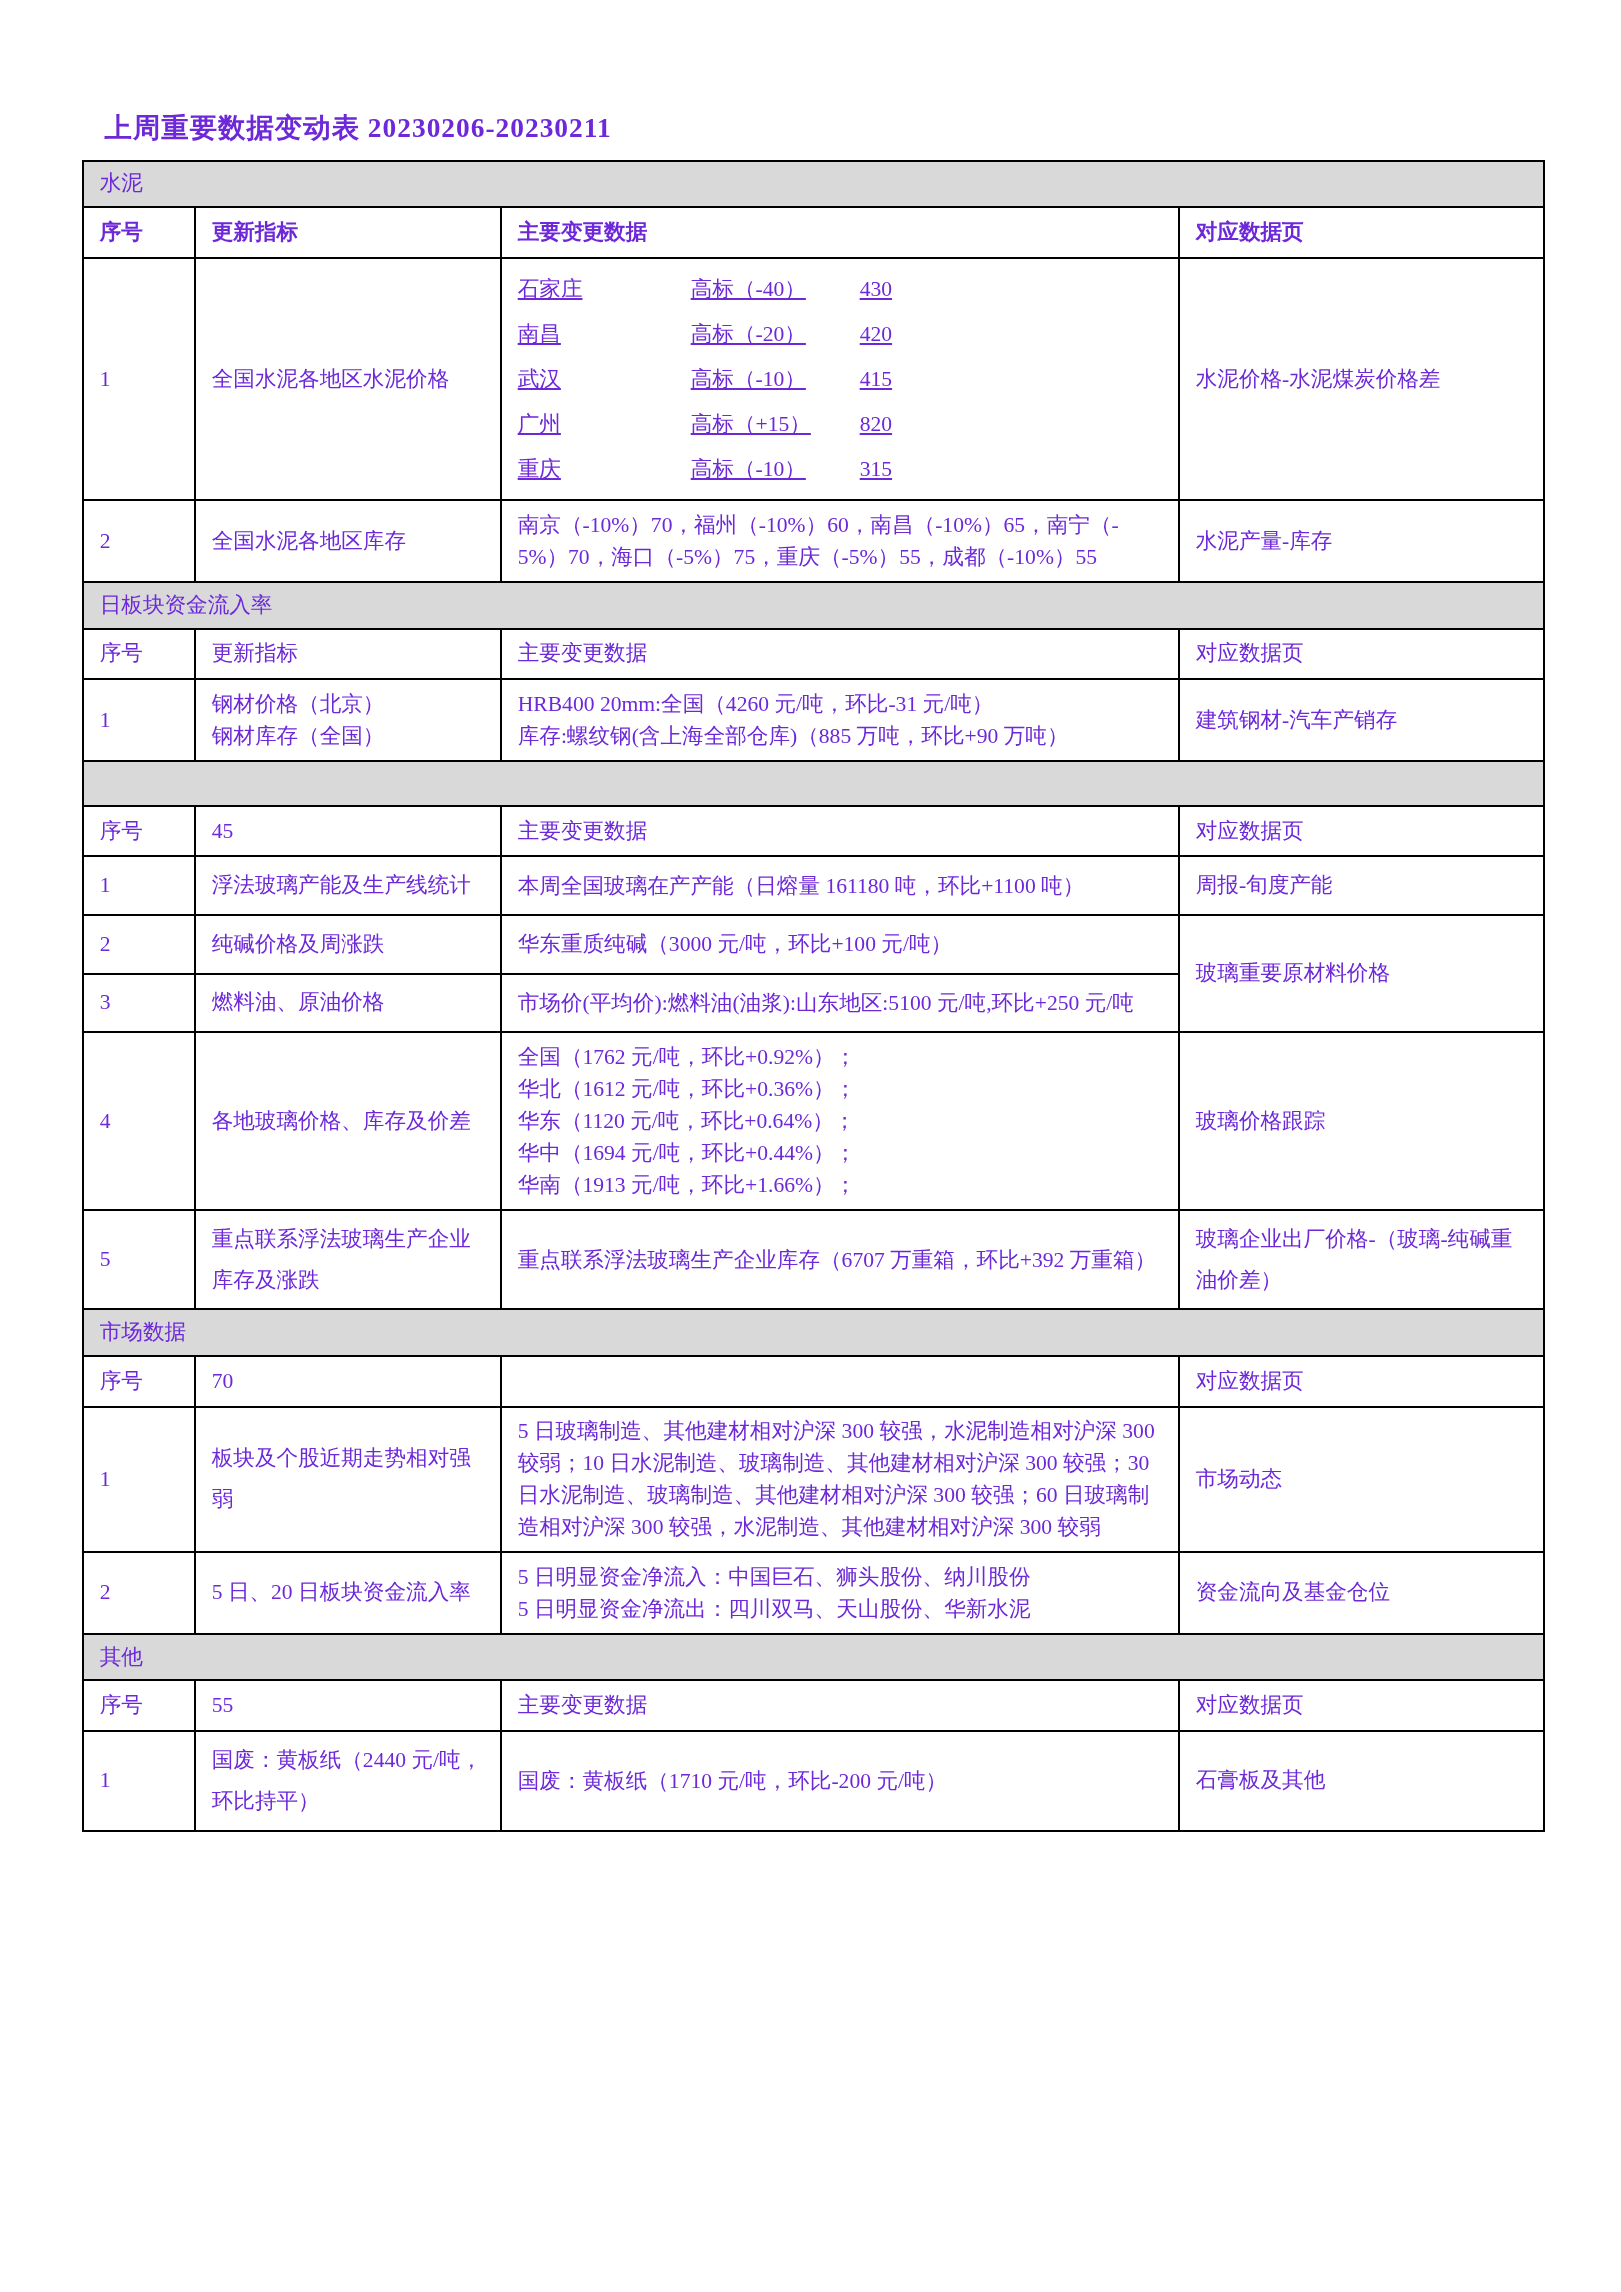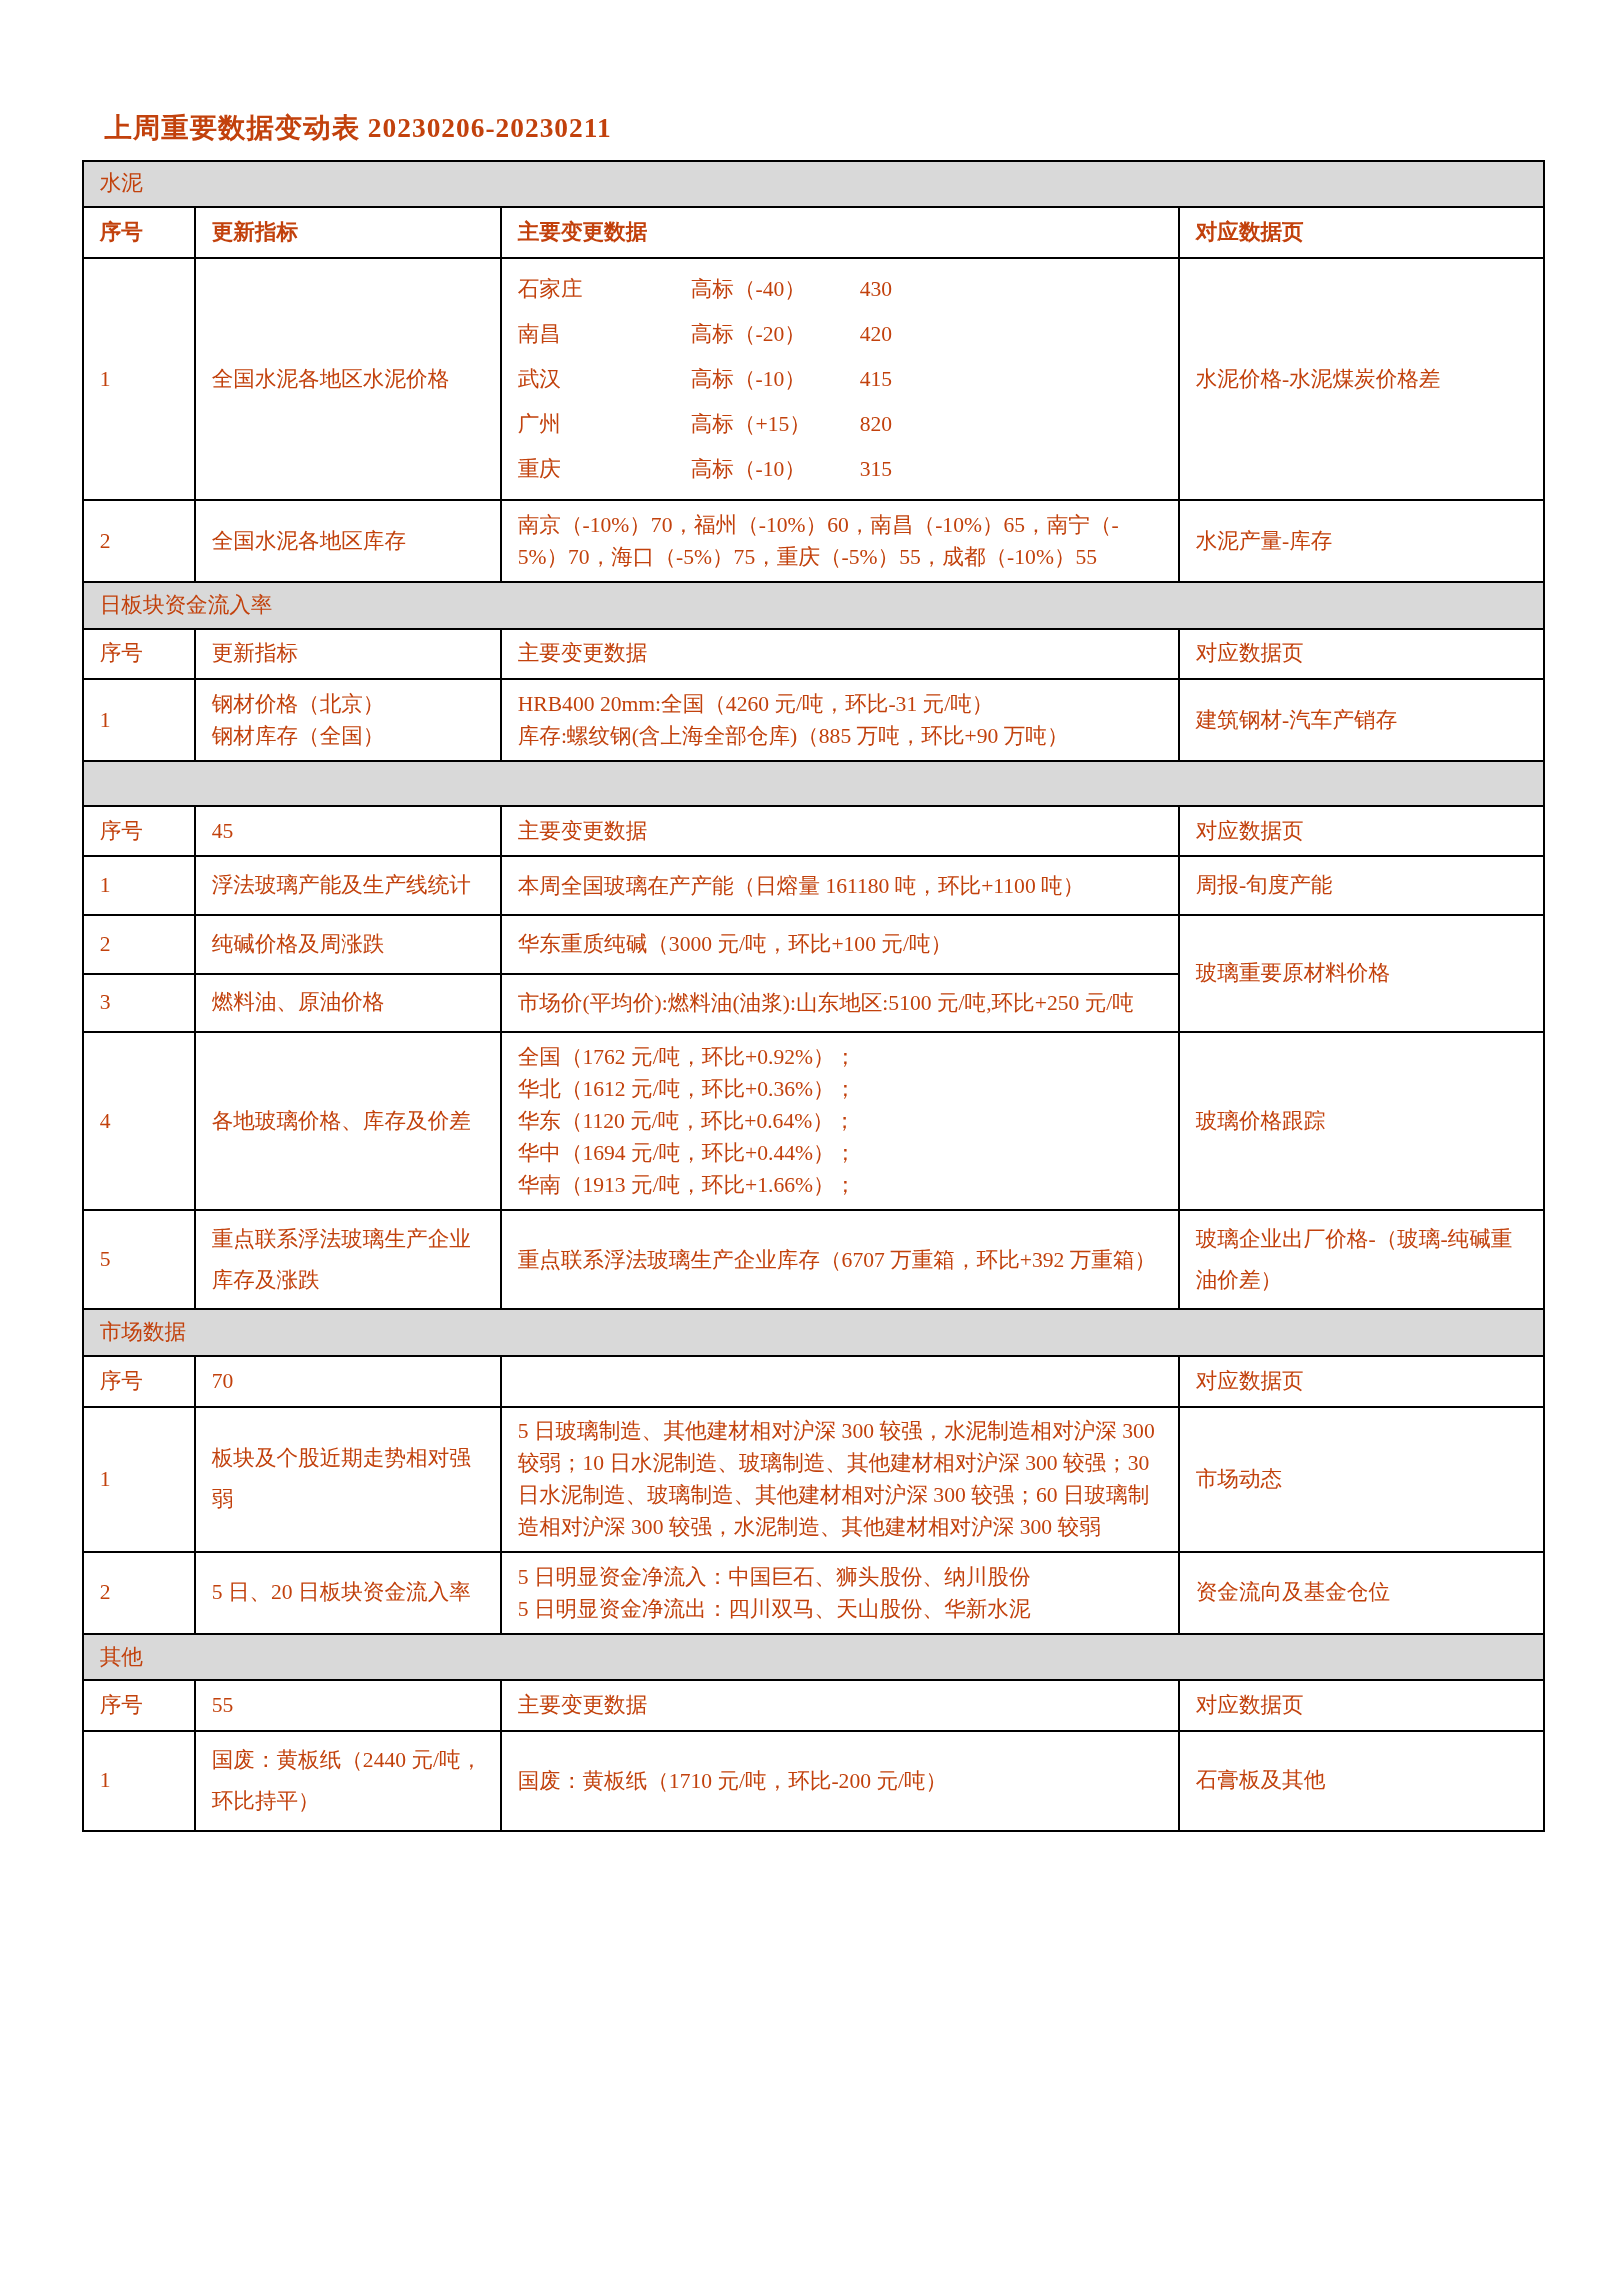--- a/index.html
+++ b/index.html
@@ -10,7 +10,7 @@
     box-sizing:border-box;
     padding:110px 78px 0 82px;
     font-family:"Liberation Serif","DejaVu Serif",serif;
-    color:#c2410c;
+    color:#6d28d9;
   }
   .title {
     font-size:27.4px;

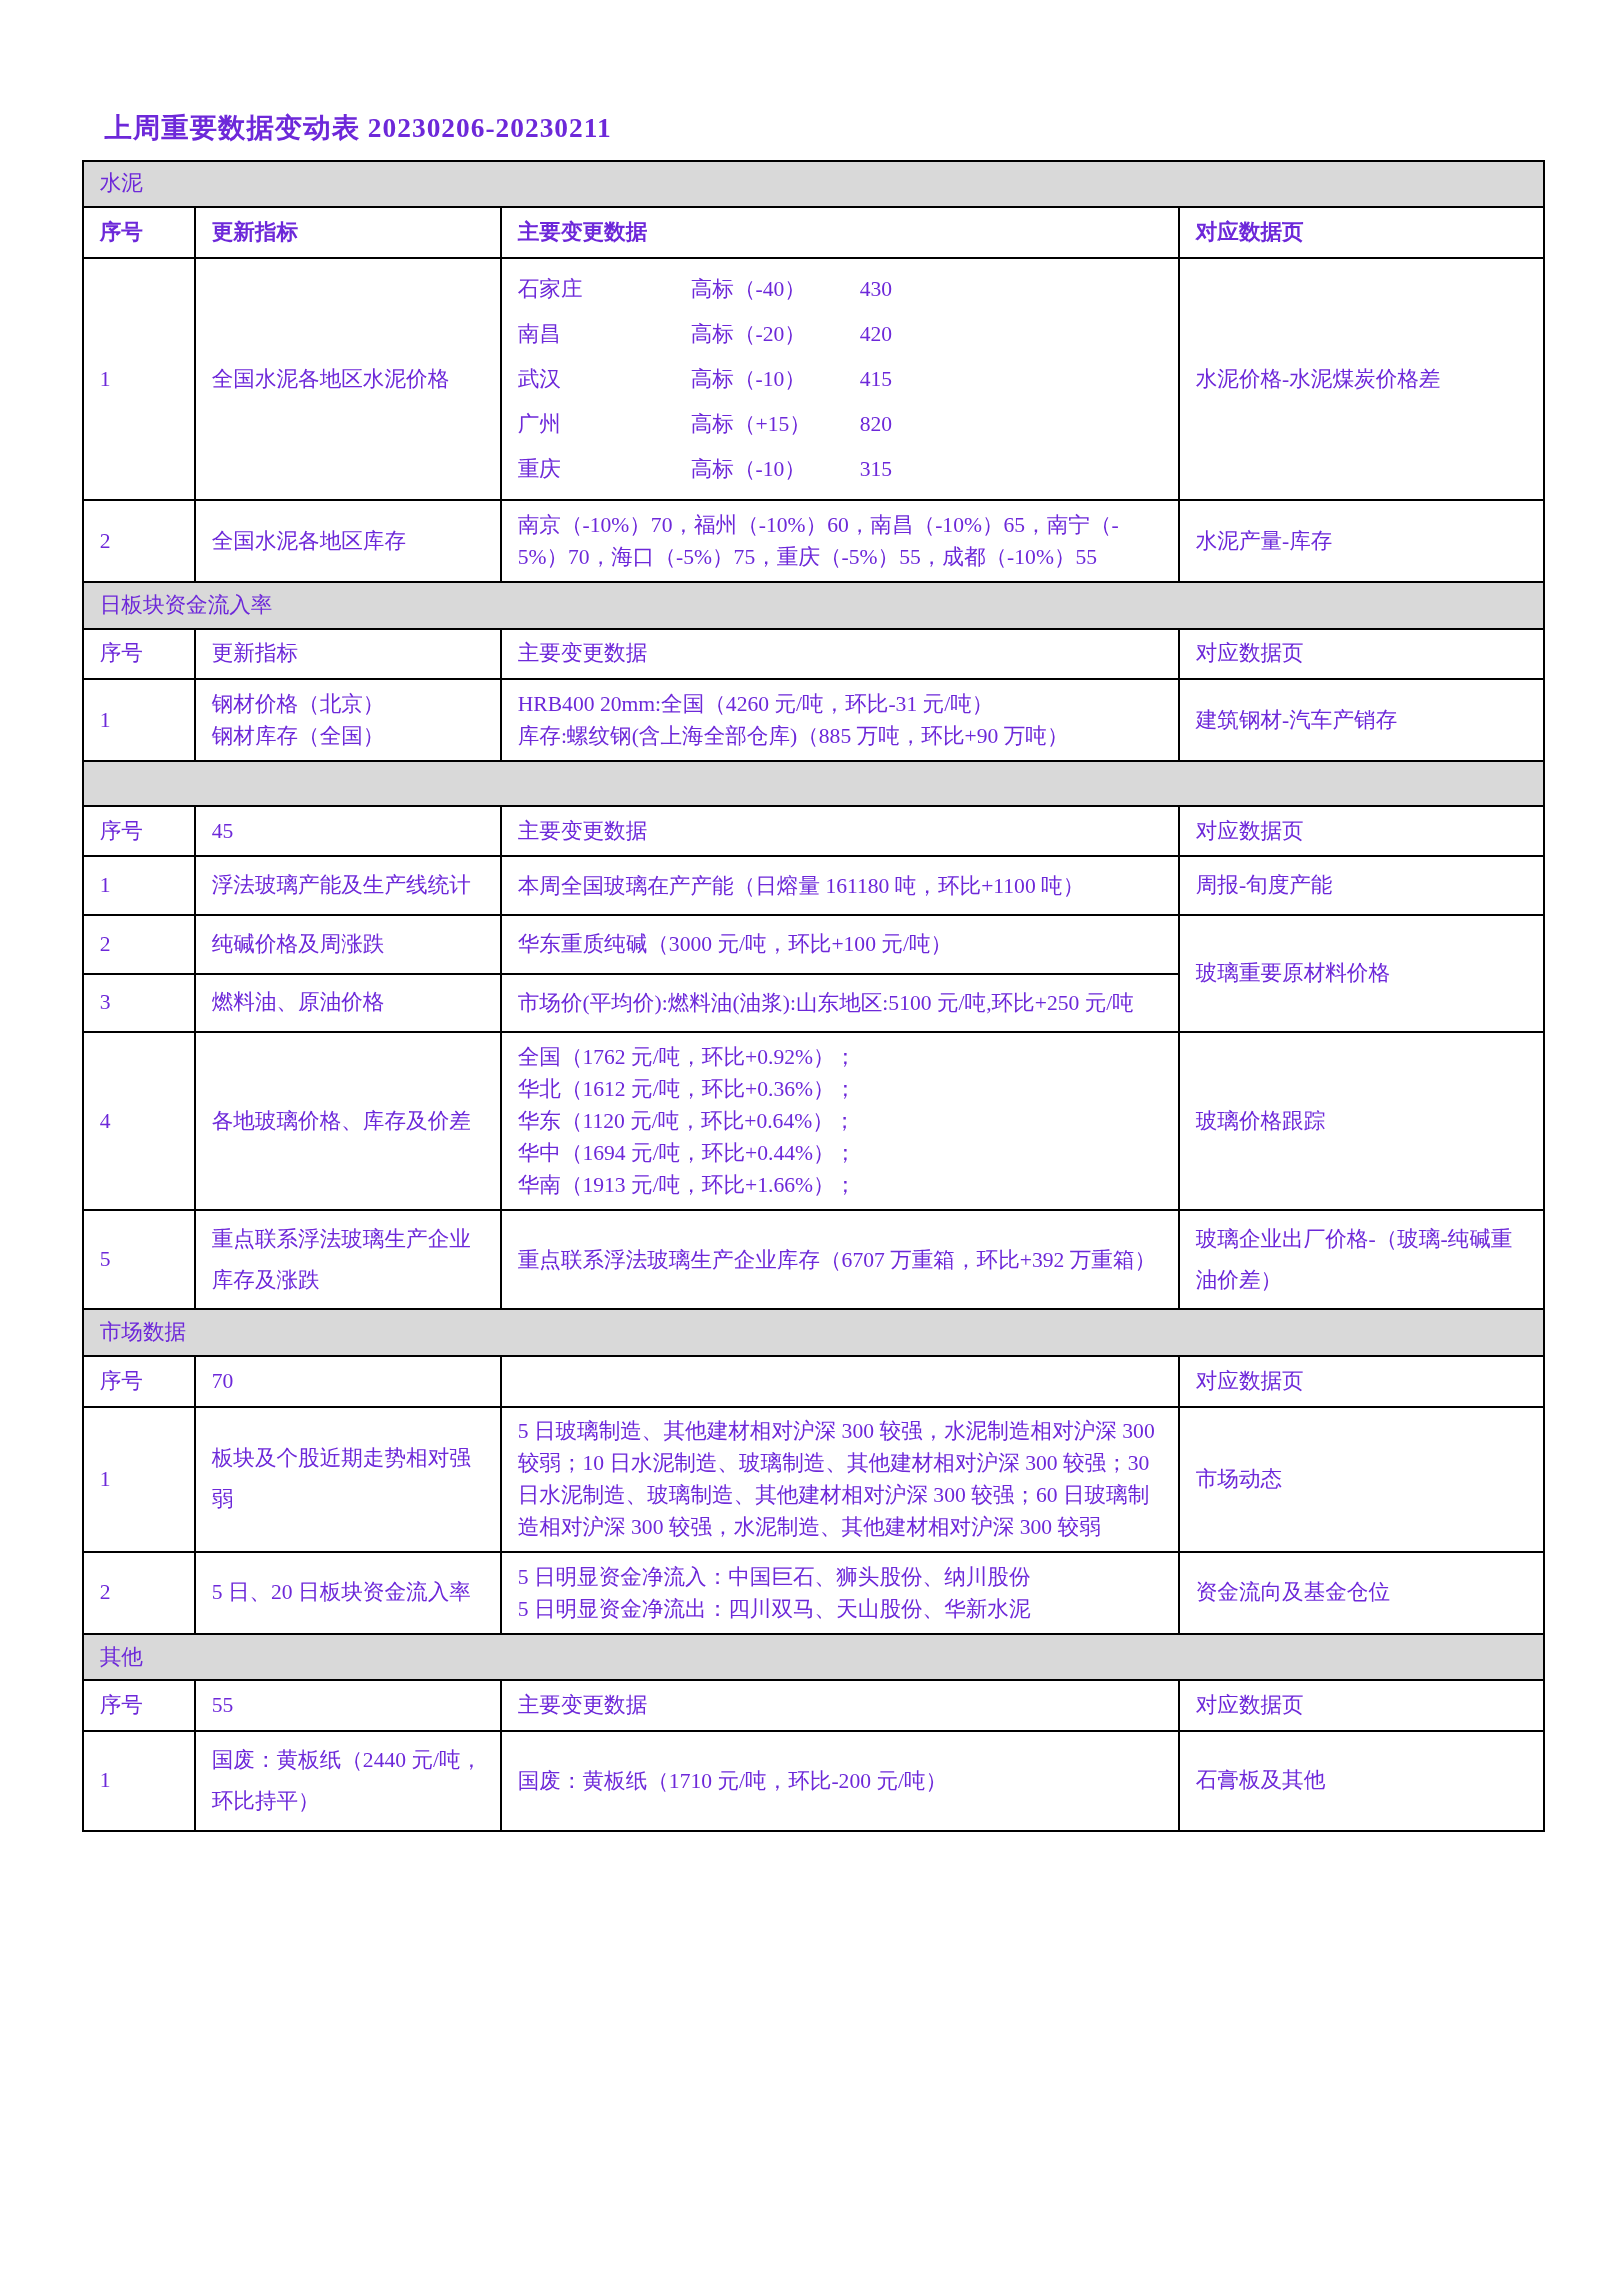--- a/index.html
+++ b/index.html
@@ -49,7 +49,7 @@
   }
   tr.hrow td { height:33px; line-height:33px; }
   tr.hrow-bold td { font-weight:bold; }
-  .cline { display:flex; line-height:45px; }
+  .cline { display:flex; line-height:45px;text-decoration:underline; }
   .cline .city  { display:inline-block; width:173px; flex:none; }
   .cline .grade { display:inline-block; width:169px; flex:none; }
   .cline .val   { display:inline-block; }

